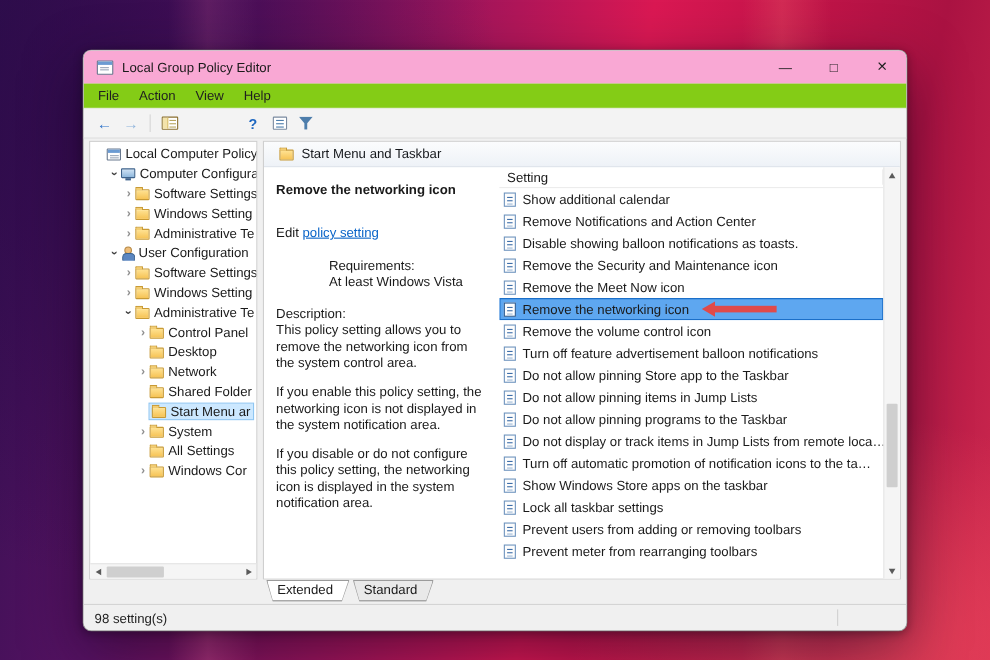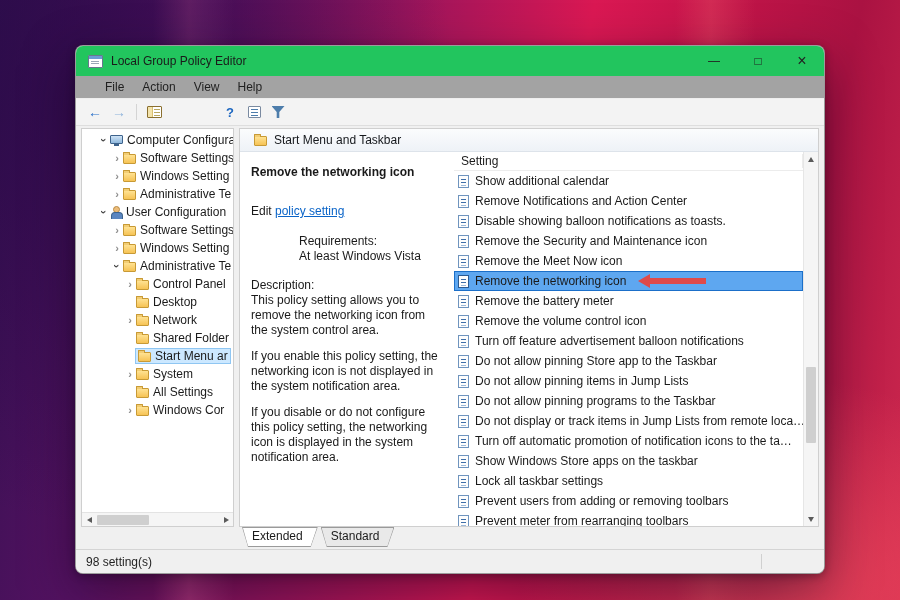--- a/index.html
+++ b/index.html
@@ -24,7 +24,7 @@
     box-shadow:0 18px 50px rgba(20,0,30,.5), 0 2px 8px rgba(0,0,0,.3);
     overflow:hidden;
   }
-  .titlebar{height:30px; background:#22c55e; display:flex; align-items:center; padding-left:12px; flex:0 0 auto;}
+  .titlebar{height:30px; background:#f9a8d4; display:flex; align-items:center; padding-left:12px; flex:0 0 auto;}
   .app-title{font-size:12px; color:#1a1a1a; margin-left:8px; flex:1;}
   .win-controls{display:flex; height:30px;}
   .wbtn{width:44px; height:30px; display:flex; align-items:center; justify-content:center; font-size:12px; color:#222;}

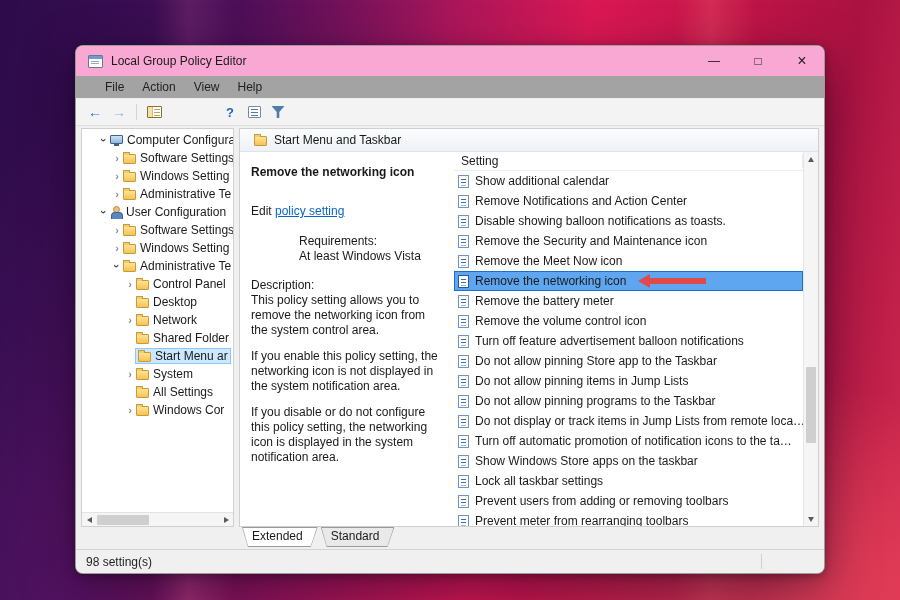--- a/index.html
+++ b/index.html
@@ -29,7 +29,7 @@
   .win-controls{display:flex; height:30px;}
   .wbtn{width:44px; height:30px; display:flex; align-items:center; justify-content:center; font-size:12px; color:#222;}
   .wbtn.close{font-size:16px;}
-  .menubar{height:23px; background:#a3a3a3; border-bottom:1px solid #eee; display:flex; align-items:center; padding-left:20px; flex:0 0 auto;}
+  .menubar{height:23px; background:#84cc16; border-bottom:1px solid #eee; display:flex; align-items:center; padding-left:4px; flex:0 0 auto;}
   .menu-item{font-size:12px; color:#1f1f1f; padding:3px 9px;}
   .toolbar{height:27px; background:#f3f3f3; border-bottom:1px solid #dedede; display:flex; align-items:center; padding-left:8px; gap:2px; flex:0 0 auto;}
   .tbtn{width:22px; height:20px; display:flex; align-items:center; justify-content:center; border-radius:2px;}

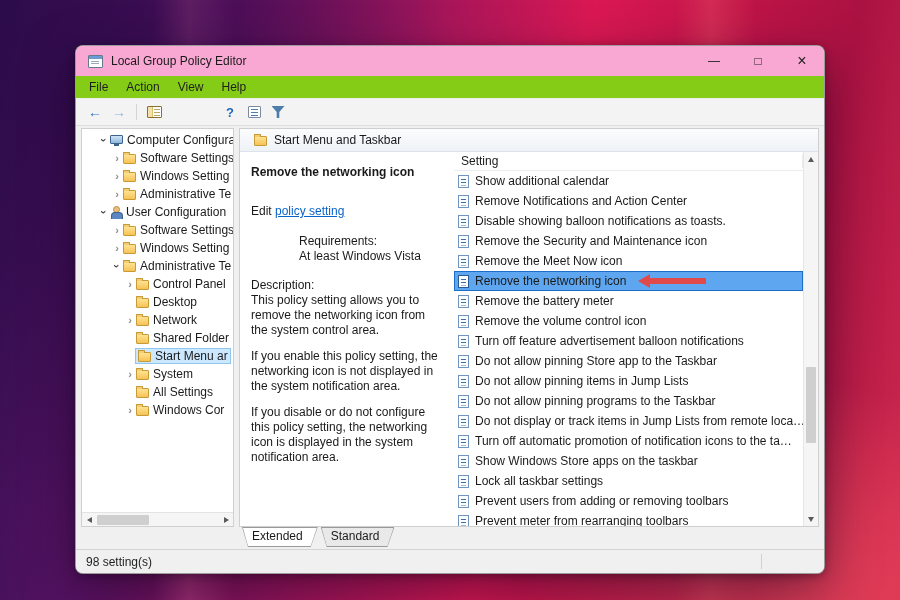--- a/index.html
+++ b/index.html
@@ -175,6 +175,11 @@
       <div class="tree-pane">
         <div class="tree-items">
 
+          <div class="titem lv0">
+            <span class="exp"></span>
+            <span class="ico ico-console"></span>
+            <span>Local Computer Policy</span>
+          </div>
           <div class="titem lv1">
             <span class="exp exp-e"></span>
             <span class="ico ico-computer"></span>

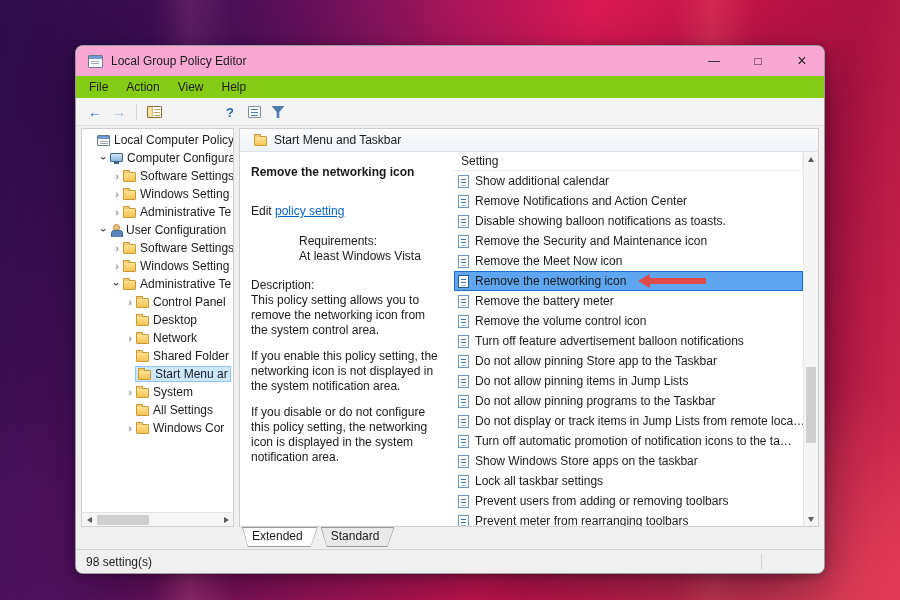--- a/index.html
+++ b/index.html
@@ -332,10 +332,6 @@
               </div>
               <div class="lrow">
                   <span class="ico-policy"></span>
-                  <span>Remove the battery meter</span>
-                </div>
-              <div class="lrow">
-                  <span class="ico-policy"></span>
                   <span>Remove the volume control icon</span>
                 </div>
               <div class="lrow">

